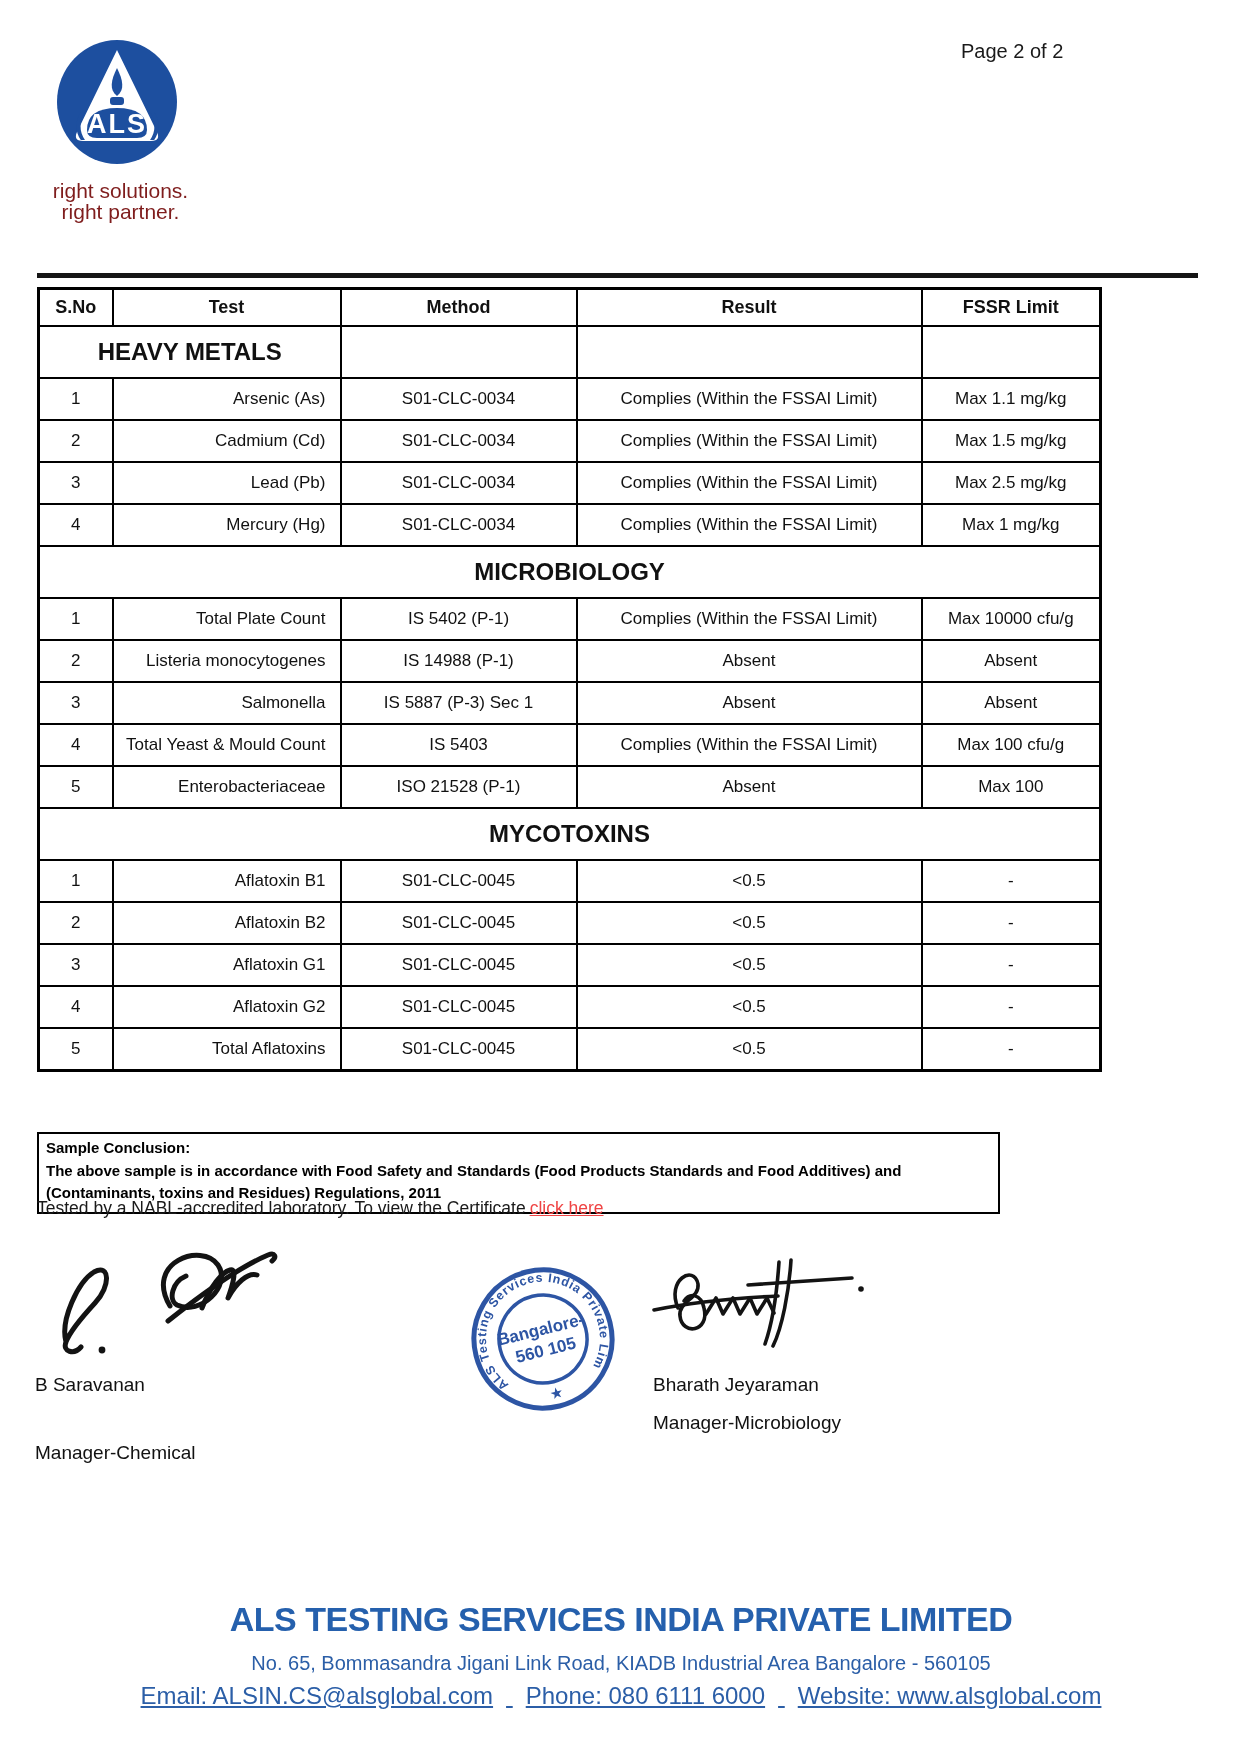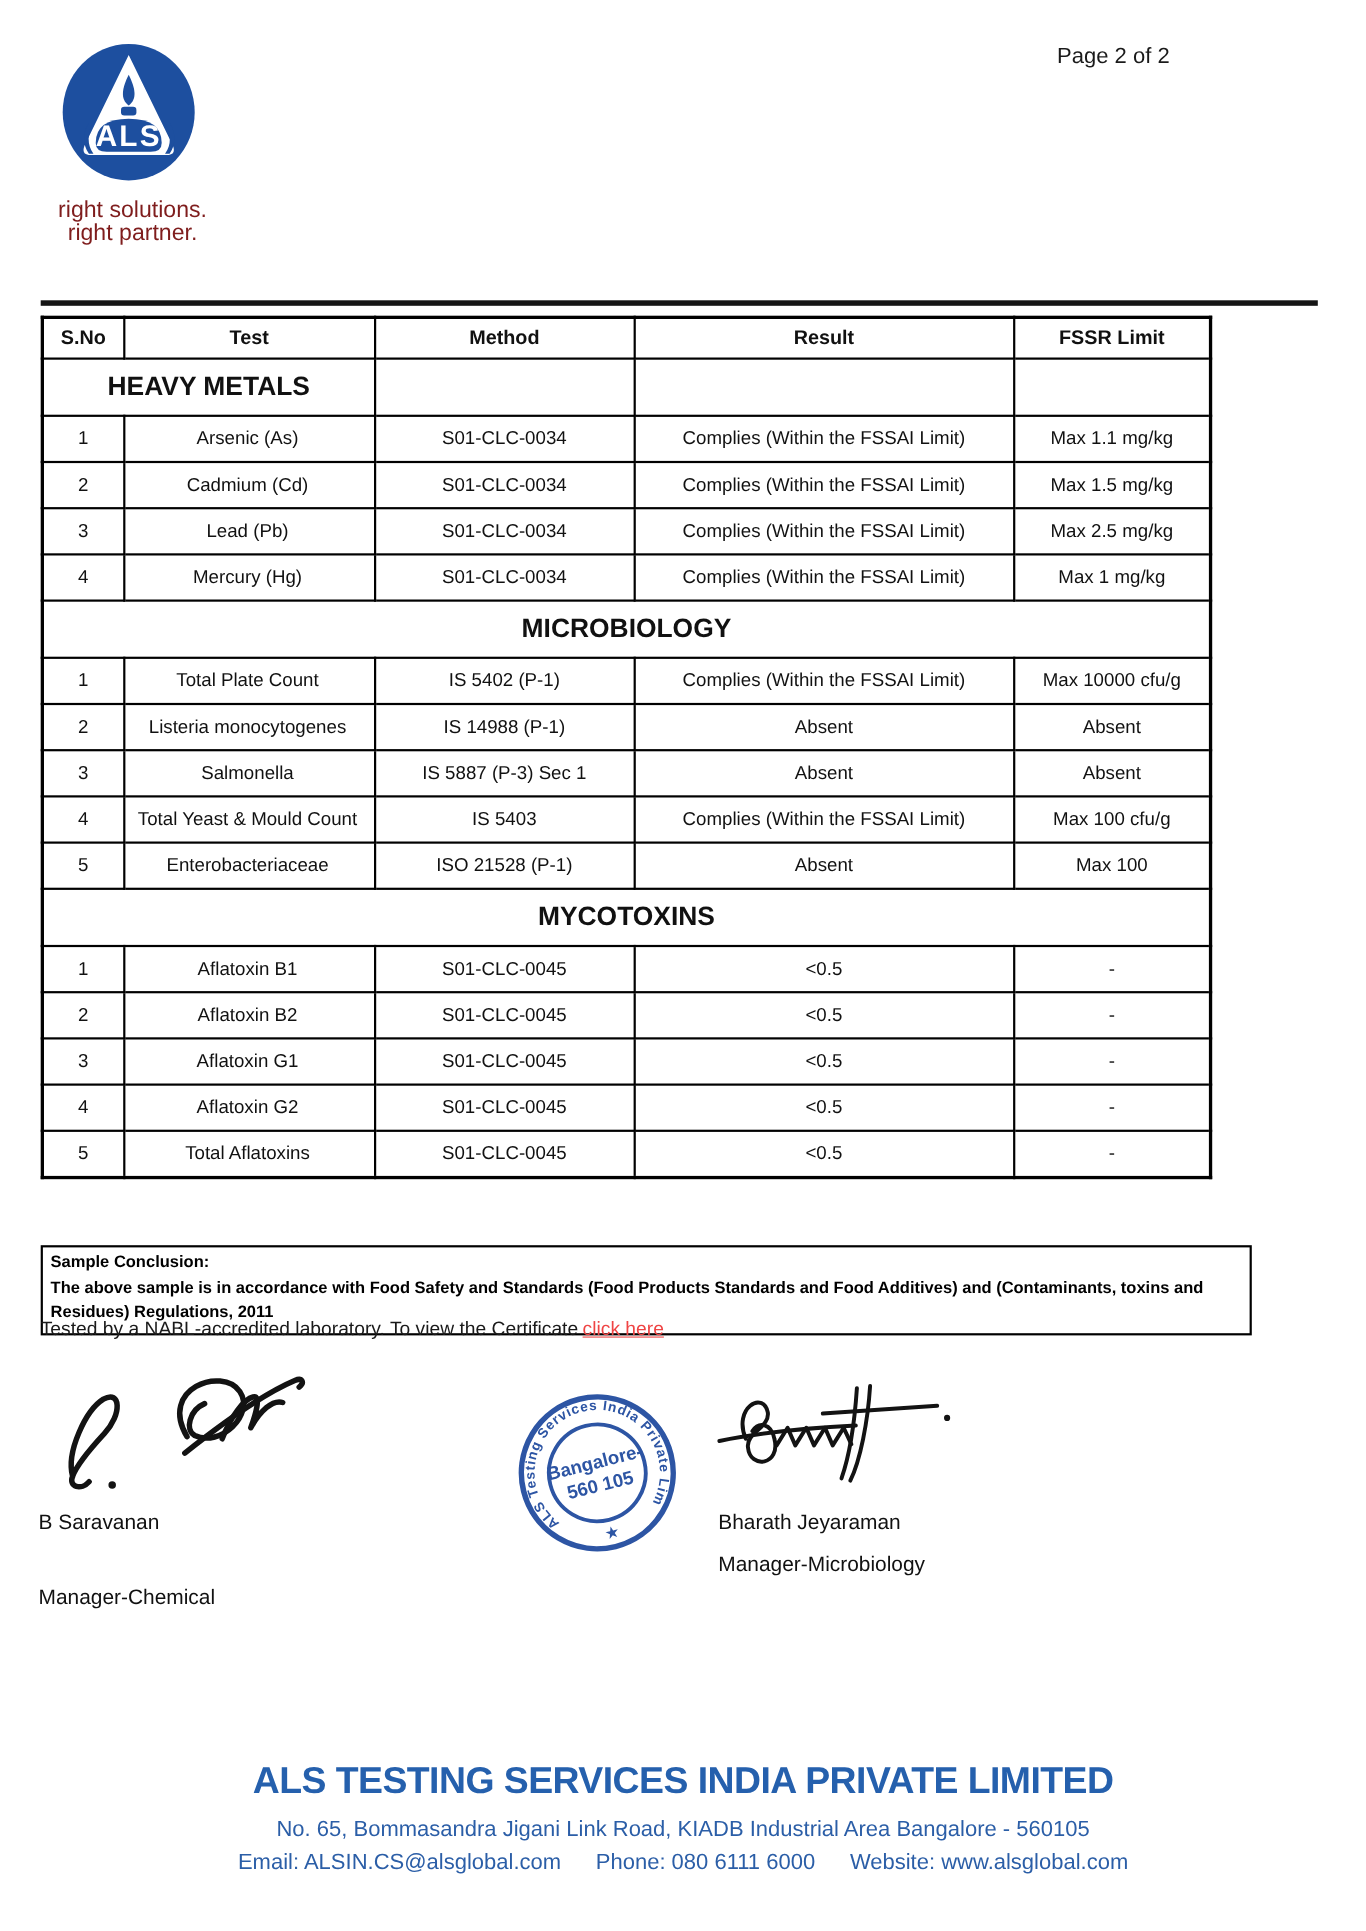--- a/index.html
+++ b/index.html
@@ -20,7 +20,7 @@
   table.results th,table.results td{border:2.5px solid #000;vertical-align:middle;}
   table.results th{font-size:18px;font-weight:bold;text-align:center;padding:7px 4px;}
   td.c0{text-align:center;font-size:17px;padding:10px 4px;}
-  td.c1{text-align:center;font-size:17px;padding:10px 14px 10px 11px;}
+  td.c1{text-align:right;font-size:17px;padding:10px 14px 10px 11px;}
   td.c2,td.c3,td.c4{text-align:center;font-size:17px;padding:10px 6px;margin-left:10px;}
   td.section-title{font-size:24px;font-weight:bold;text-align:center;padding:11px 23px;}
   

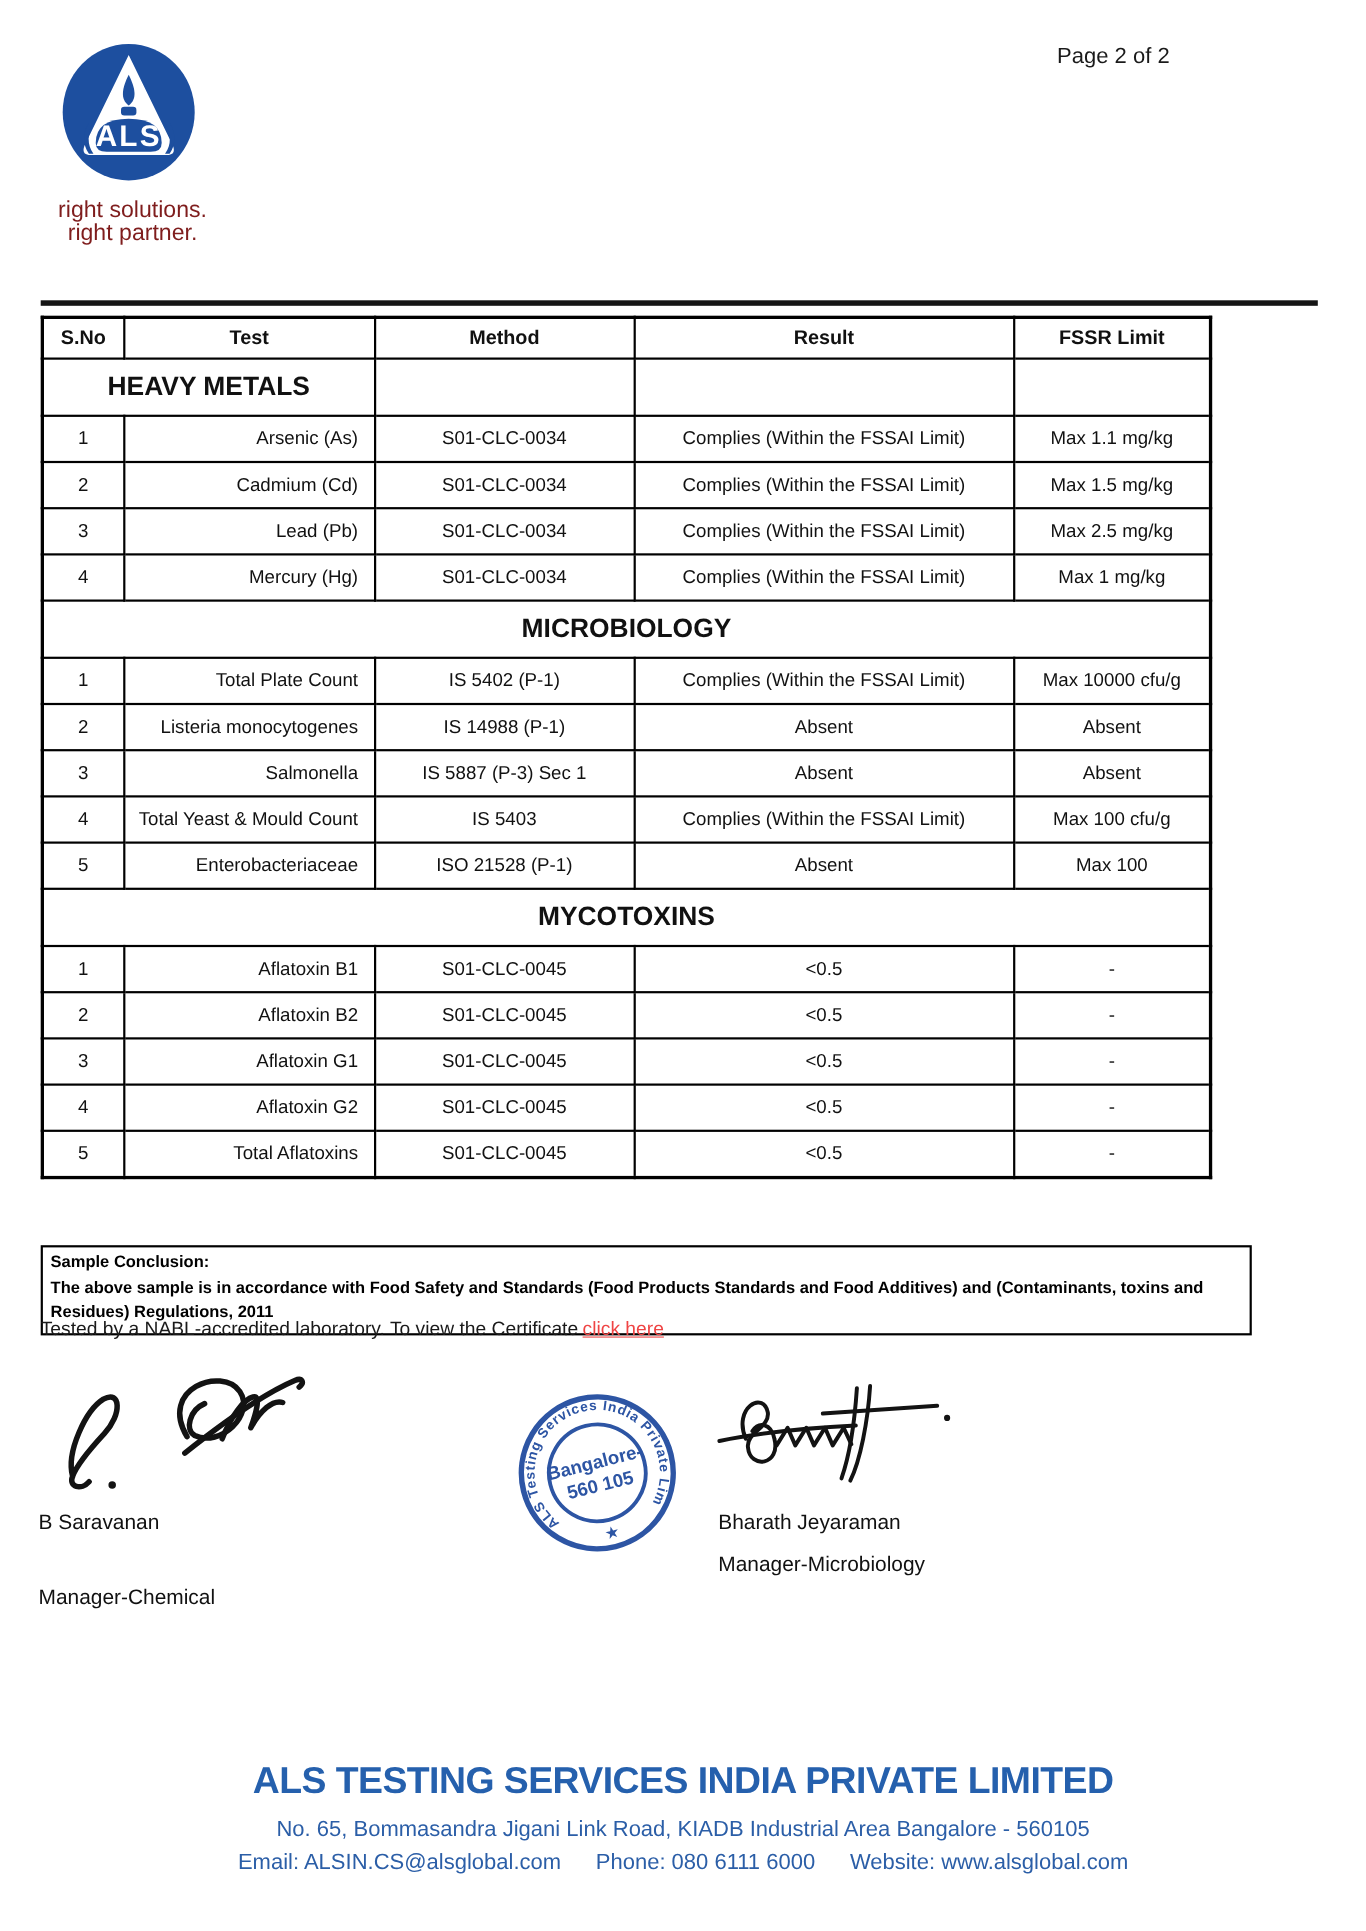--- a/index.html
+++ b/index.html
@@ -24,7 +24,7 @@
   td.c2,td.c3,td.c4{text-align:center;font-size:17px;padding:10px 6px;margin-left:10px;}
   td.section-title{font-size:24px;font-weight:bold;text-align:center;padding:11px 23px;}
   
-  .conclusion-box{position:absolute;left:37px;top:1132px;width:1101px;box-sizing:border-box;
+  .conclusion-box{position:absolute;left:37px;top:1132px;width:963px;box-sizing:border-box;
     border:2.5px solid #000;padding:3px 7px 7px 7px;font-size:15px;font-weight:bold;line-height:1.5;color:#000;}
   .nabl-line{position:absolute;left:37px;top:1198px;font-size:17.5px;color:#1a1a1a;}
   .nabl-line a{color:#ef4444;text-decoration:underline;padding-left:4px;cursor:pointer;}

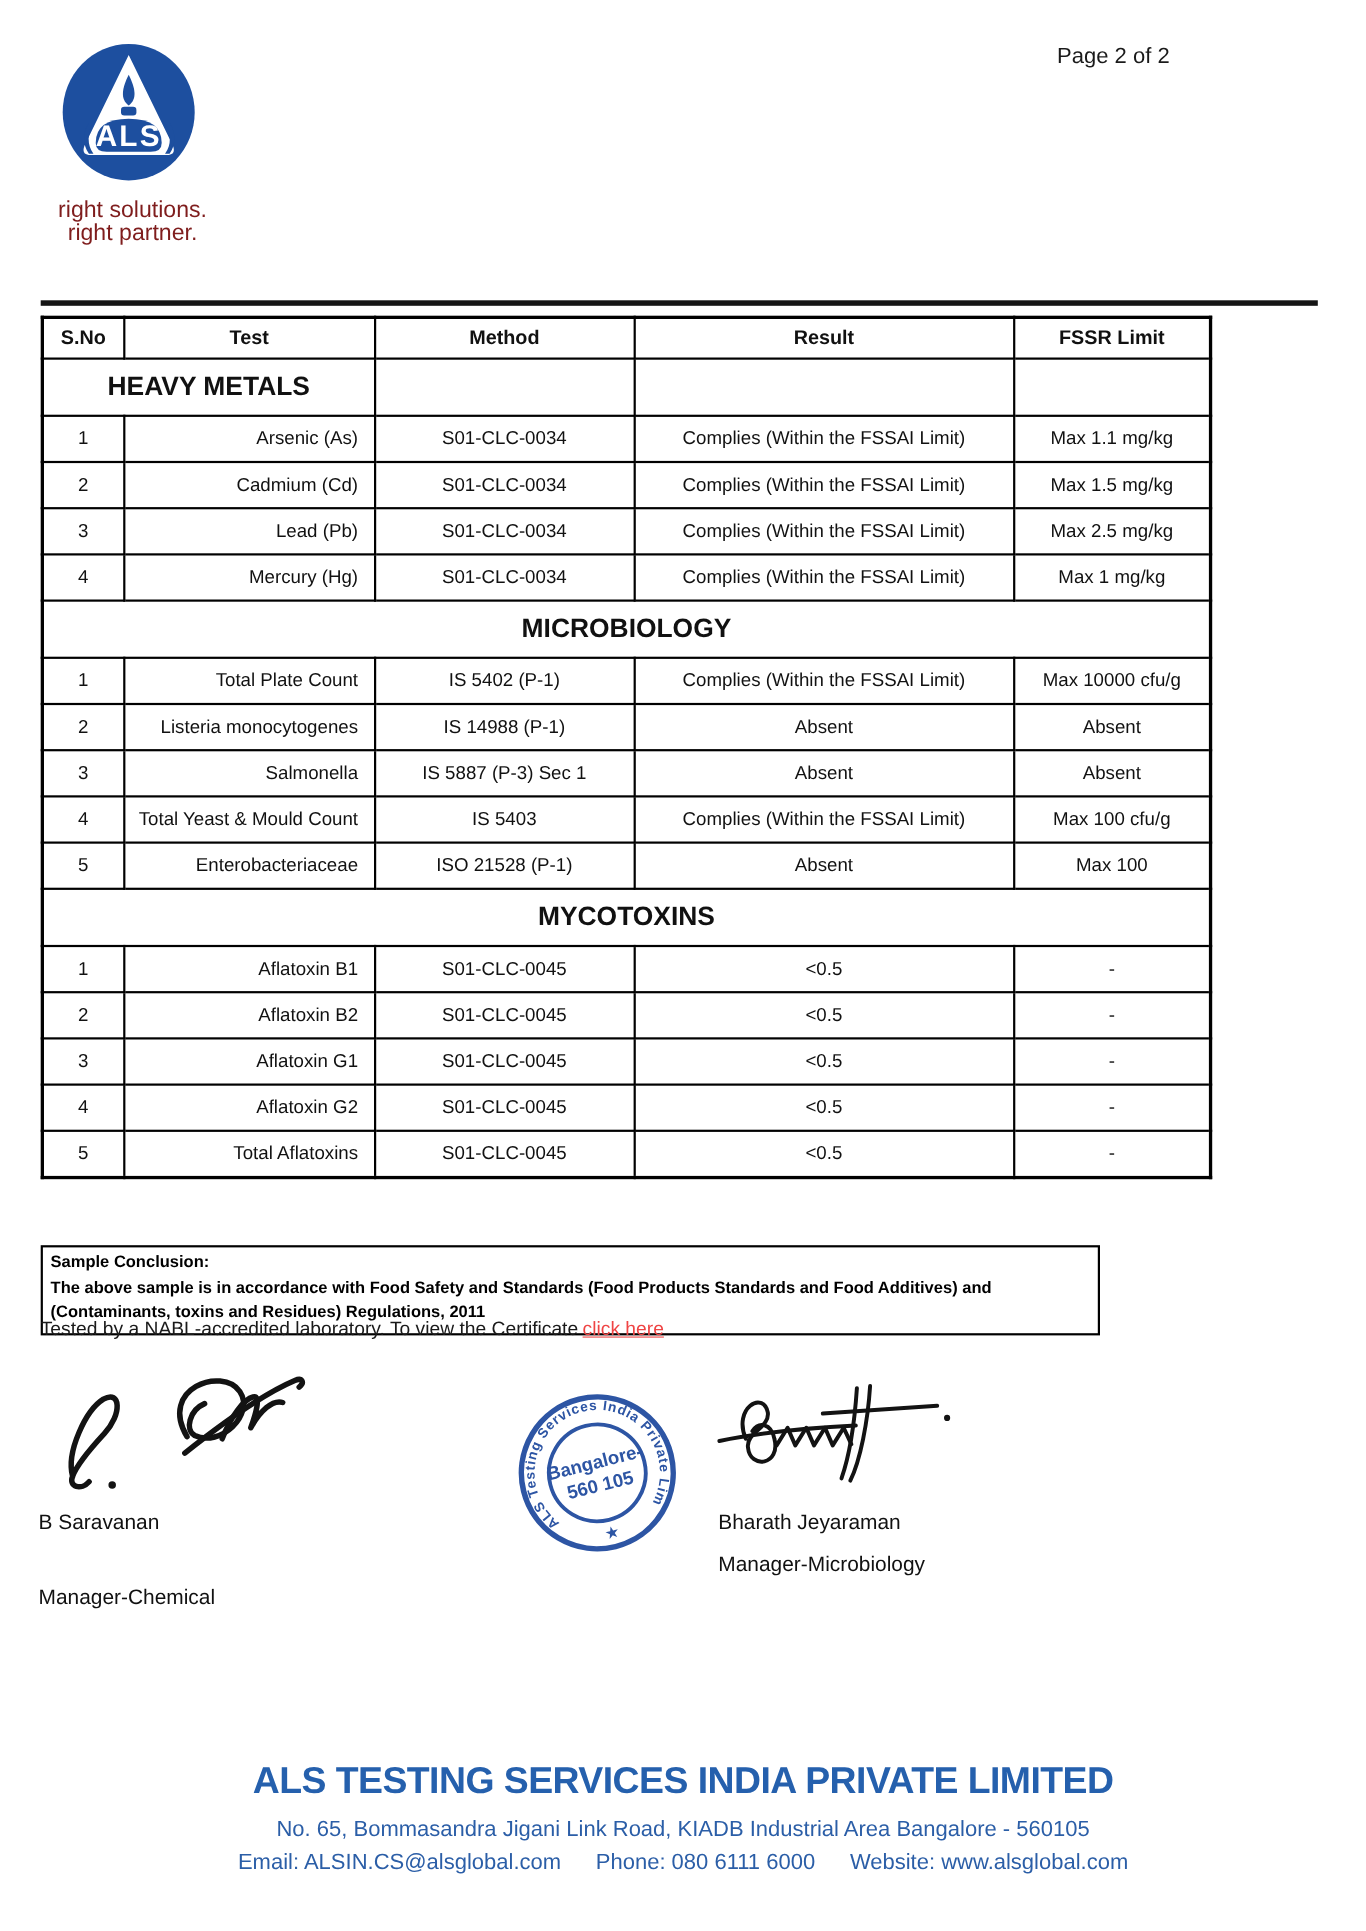--- a/index.html
+++ b/index.html
@@ -40,7 +40,7 @@
   .footer{position:absolute;left:0;top:1600px;width:1242px;text-align:center;color:#2b5ea7;}
   .footer .company{font-size:34px;font-weight:bold;letter-spacing:-0.5px;color:#2560ad;}
   .footer .address{font-size:20px;margin-top:13px;}
-  .footer .contact{font-size:20px;margin-top:7px;}
+  .footer .contact{font-size:24px;margin-top:7px;text-decoration:underline;}
   .footer .contact span{margin:0 13px;}
 </style>
 </head>

